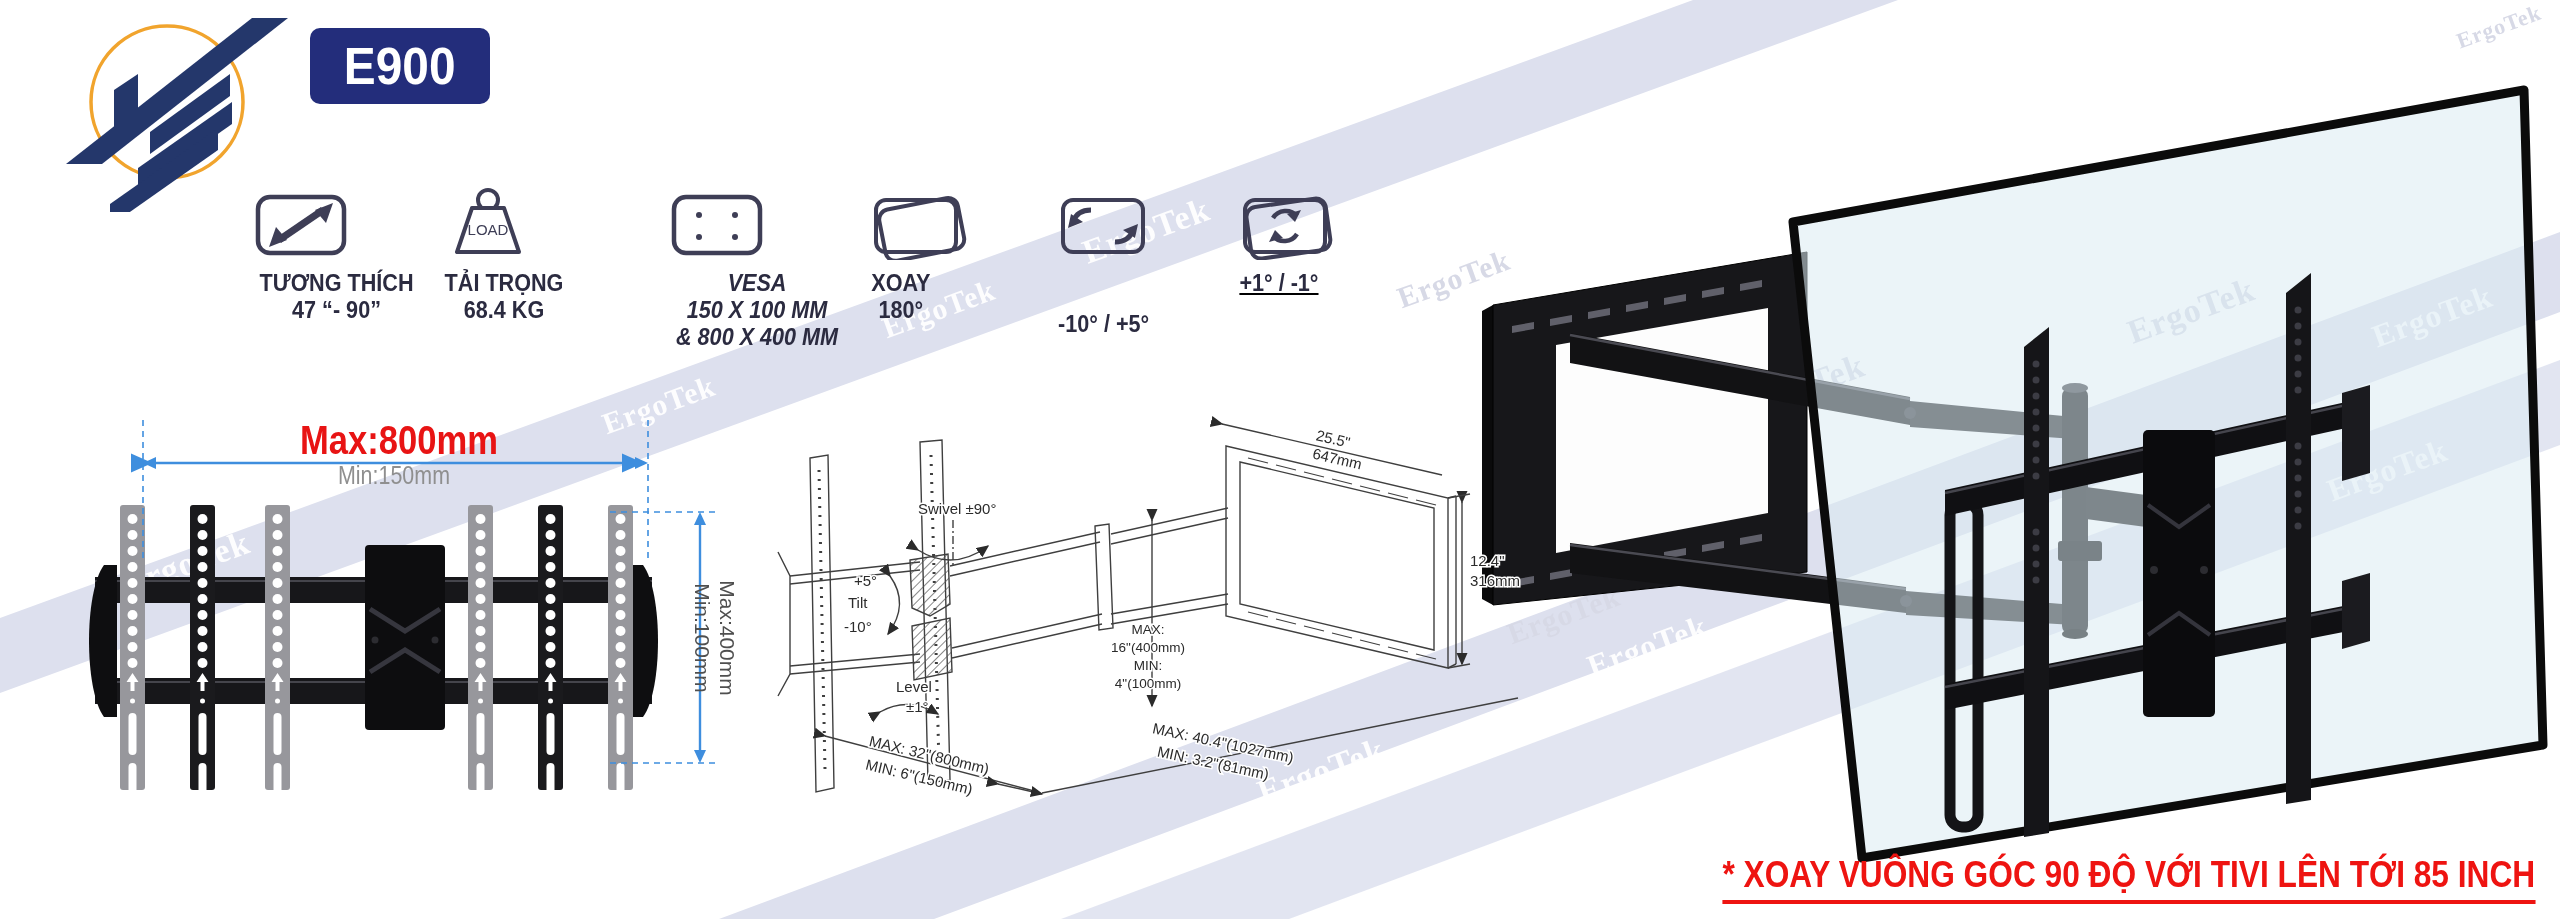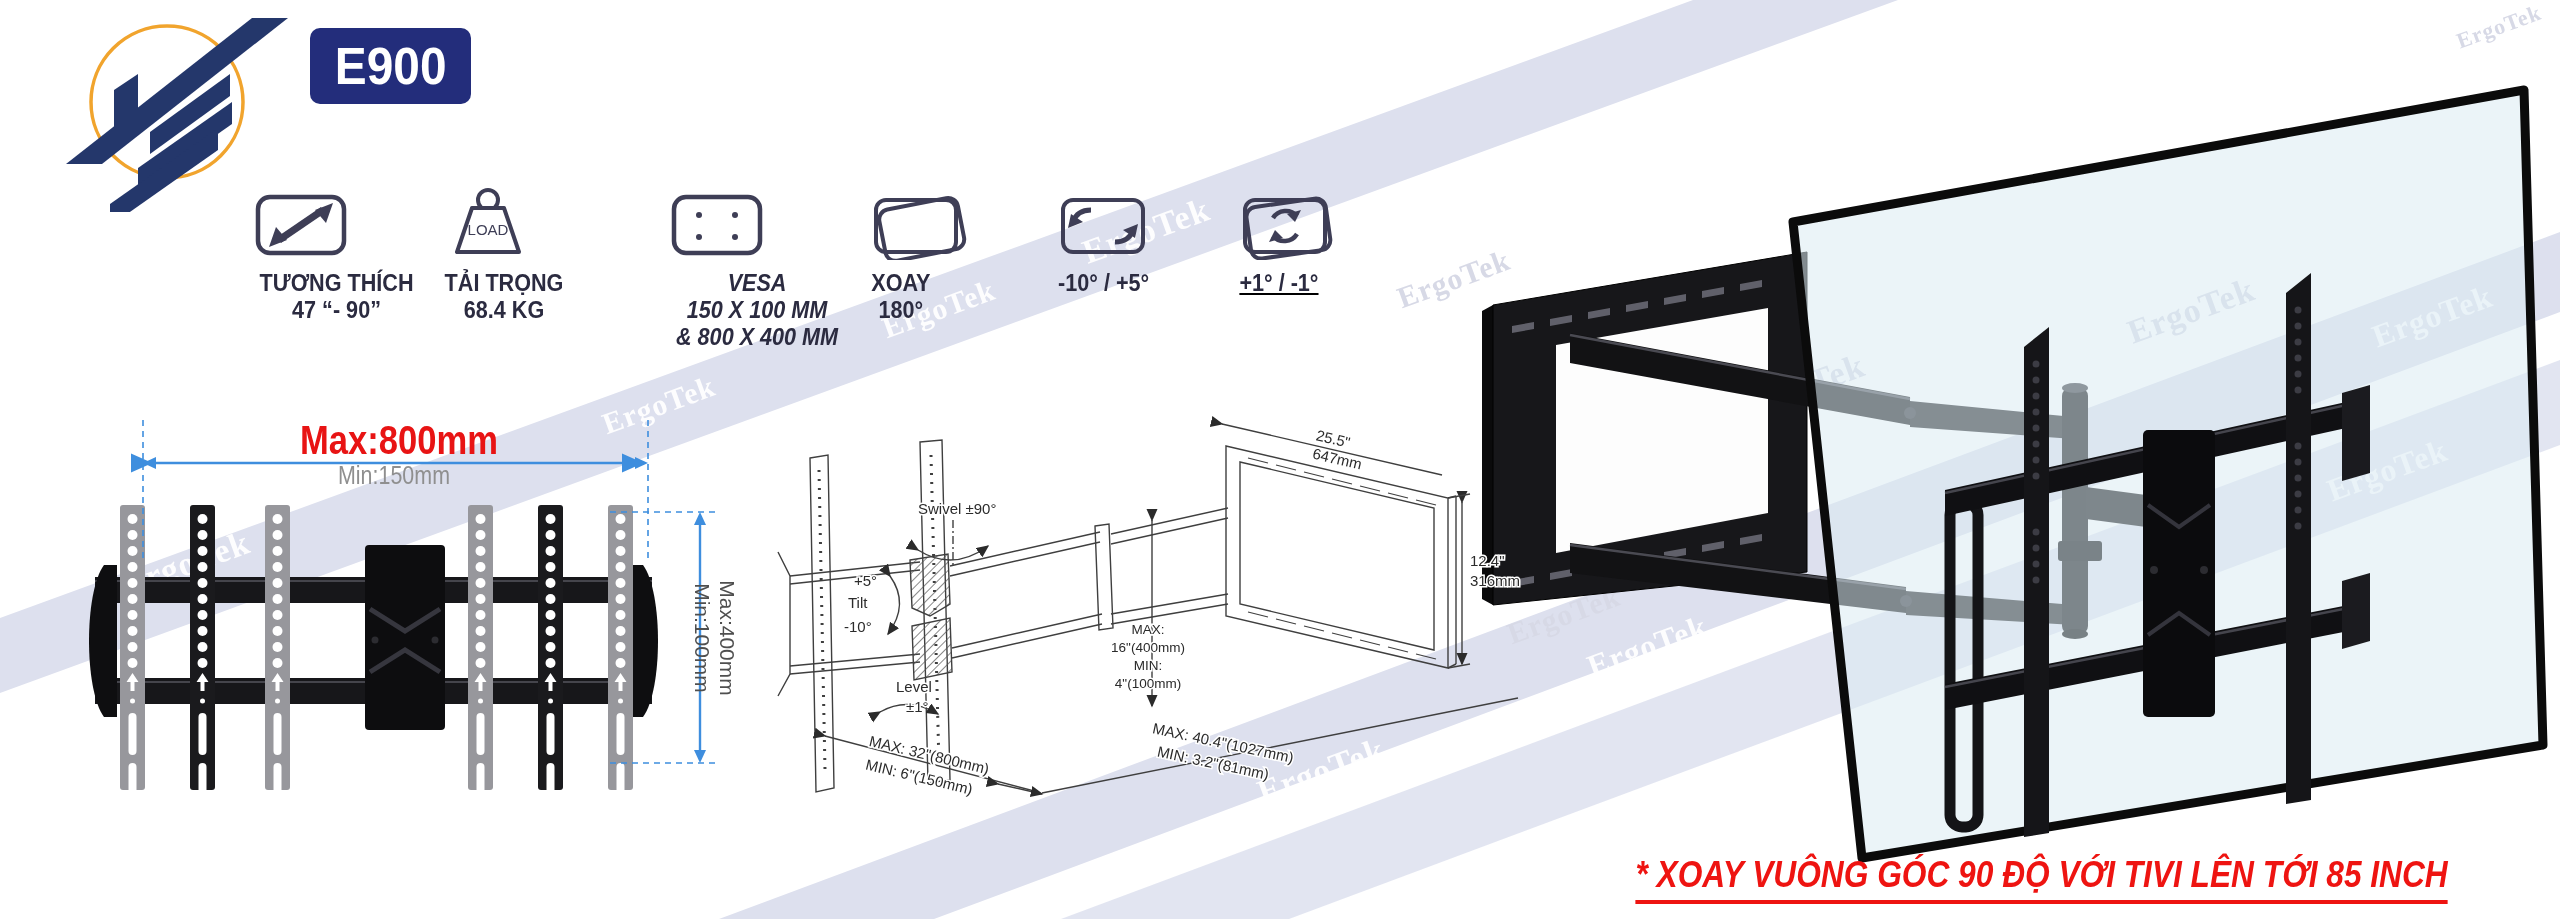--- a/index.html
+++ b/index.html
@@ -13,7 +13,7 @@
   .wm-w{color:#ffffff;opacity:.96;}
   .wm-g{color:#d7d9e6;}
   
-  #model-badge{left:310px;top:28px;width:161px;height:76px;background:#232d7b;border-radius:10px;
+  #model-badge{left:310px;top:28px;width:180px;height:76px;background:#232d7b;border-radius:10px;
       display:flex;align-items:center;justify-content:center;z-index:5;}
   #model-badge span{color:#fff;font-size:52px;font-weight:bold;transform:scaleX(.92);}
   #title-box{left:478px;top:36px;width:978px;height:62px;background:#fff;border:2px solid #161616;

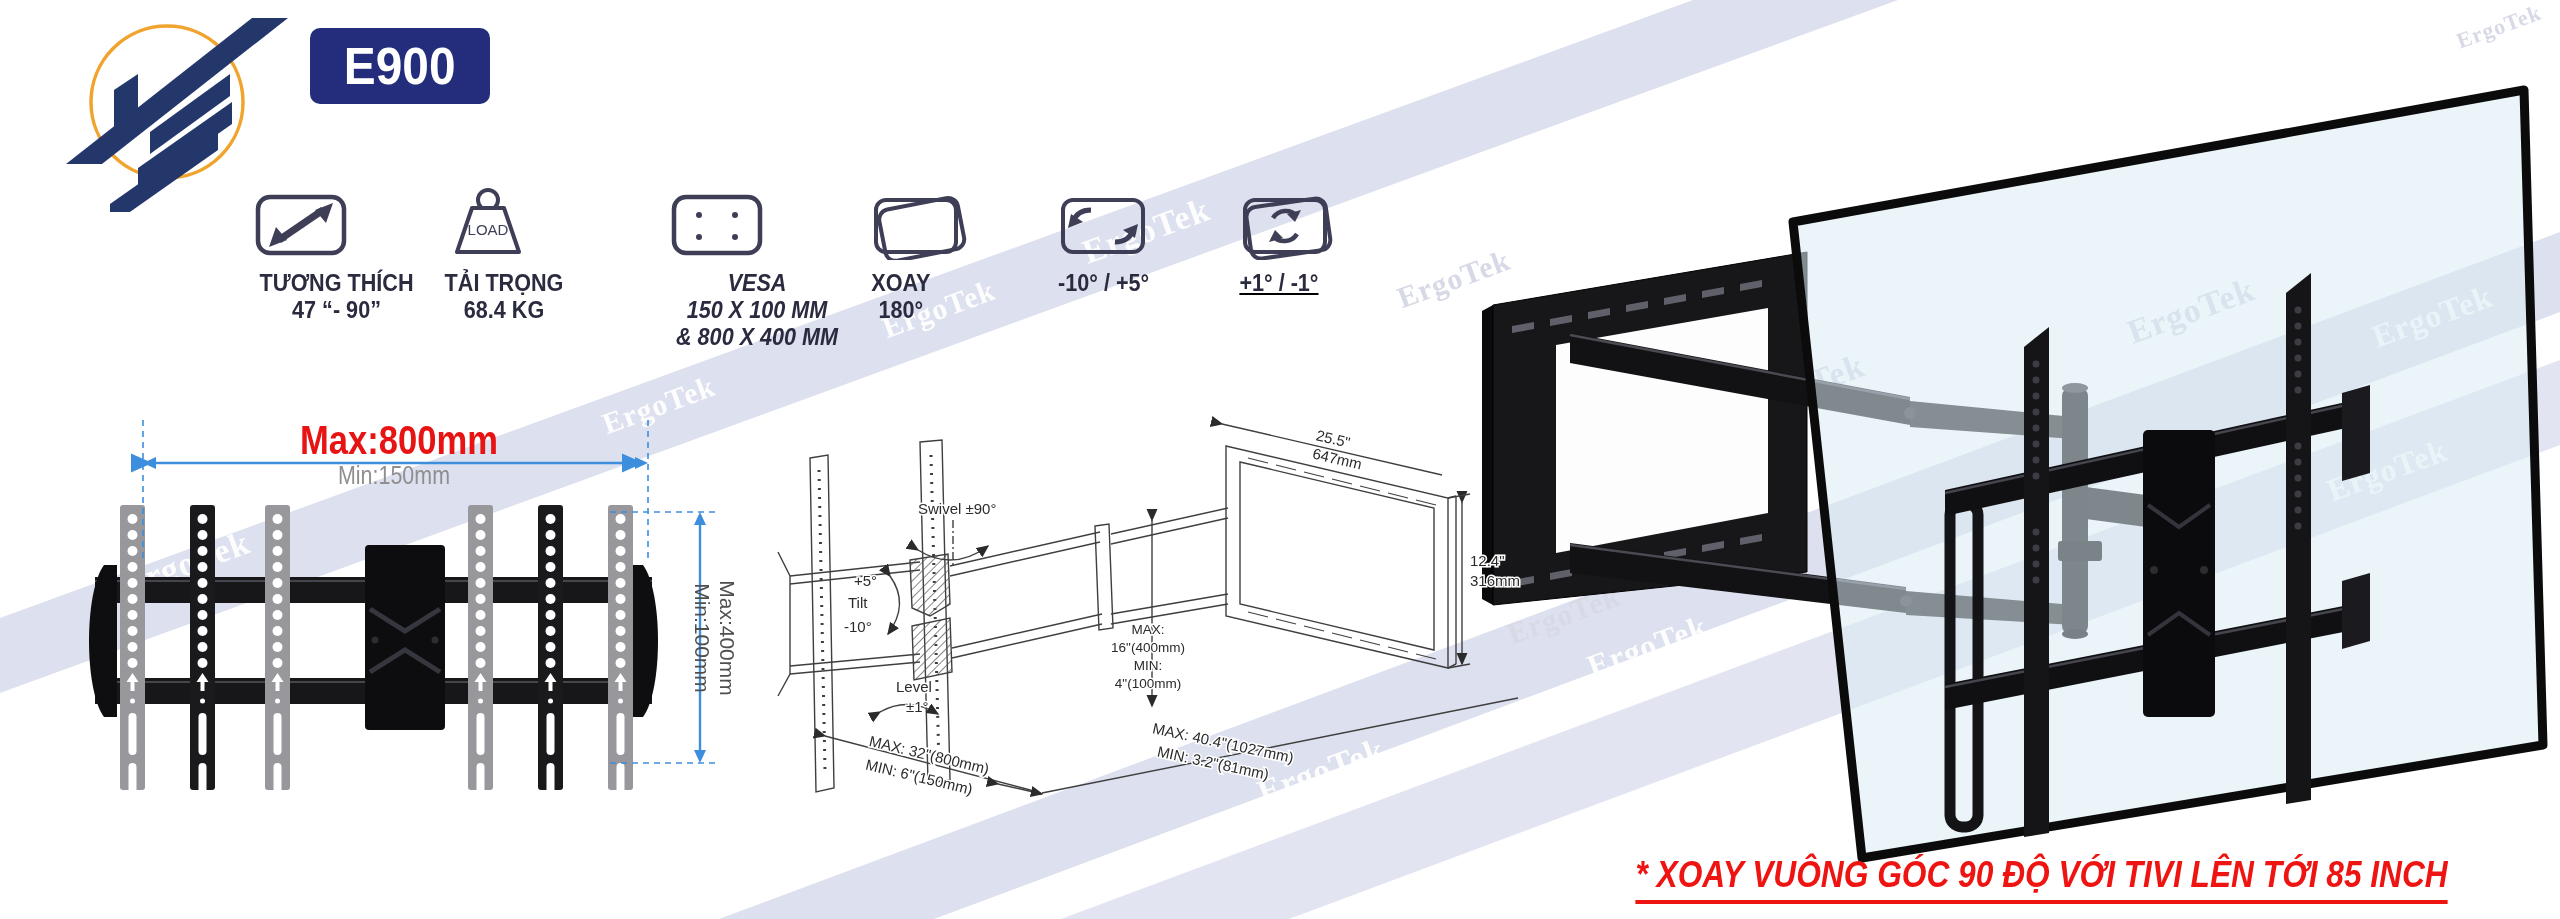--- a/index.html
+++ b/index.html
@@ -125,7 +125,7 @@
     </div>
   </div>
 
-  <div class="spec" style="left:1053px;">
+  <div class="spec" style="left:1053px;gap:41px;">
     <svg width="100" height="72" viewBox="0 0 100 72">
       <rect x="10" y="12" width="80" height="52" rx="10" fill="none" stroke="#3e3e56" stroke-width="4"></rect>
       <path d="M38,22 Q24,22 20,34" fill="none" stroke="#3e3e56" stroke-width="5"></path>

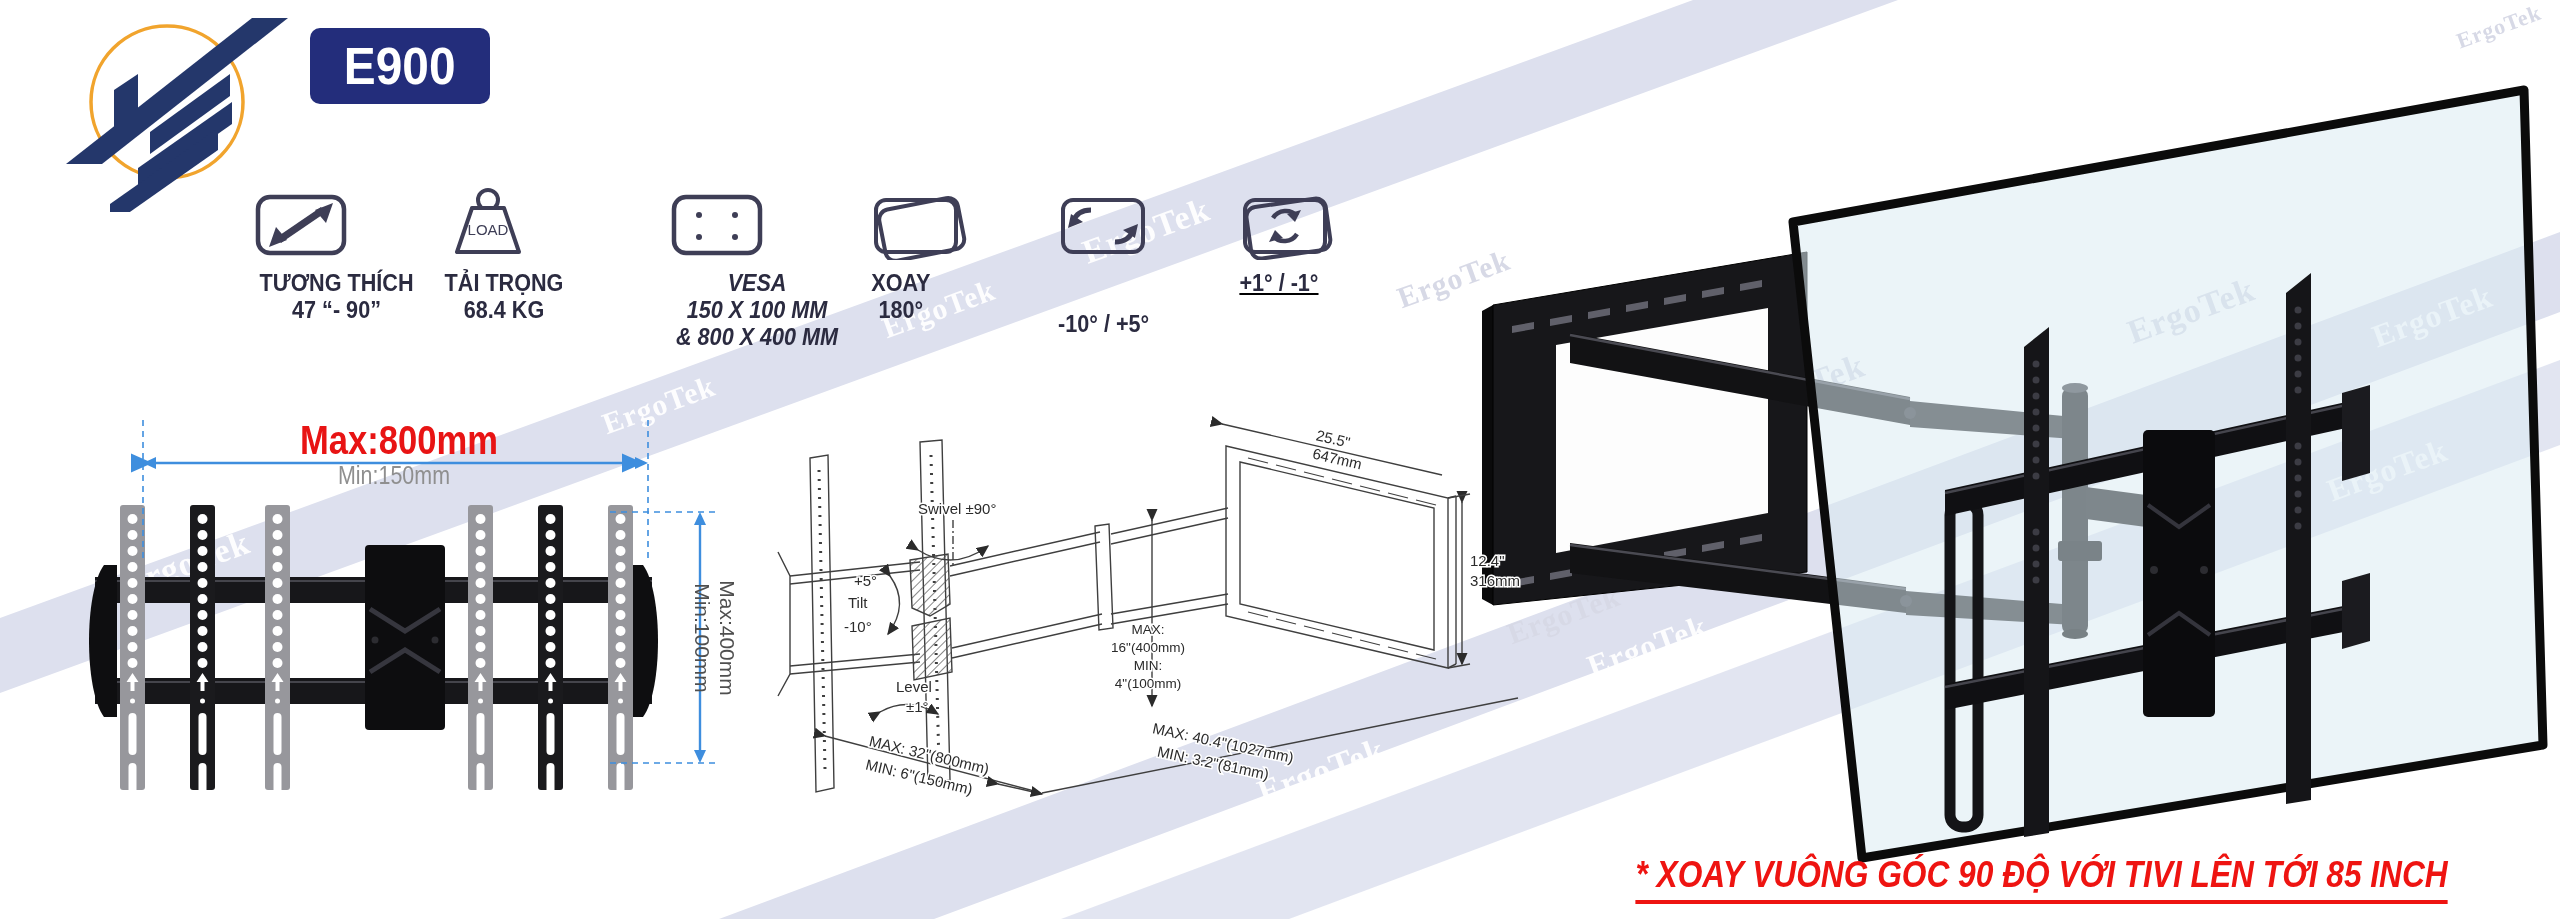--- a/index.html
+++ b/index.html
@@ -28,7 +28,7 @@
   svg text{font-family:"Liberation Sans",sans-serif;}
   .techtxt{fill:#2b2b2b;paint-order:stroke;stroke:#ffffff;stroke-width:3px;}
   
-  #footnote{left:1580px;top:854px;width:810px;text-align:right;z-index:6;font-style:italic;}
+  #footnote{left:1667px;top:854px;width:810px;text-align:right;z-index:6;}
   #footnote span{color:#ee1411;font-weight:bold;font-size:36px;transform:scaleX(.88);display:inline-block;
       white-space:nowrap;border-bottom:4px solid #ee1411;padding-bottom:4px;}
 </style>

